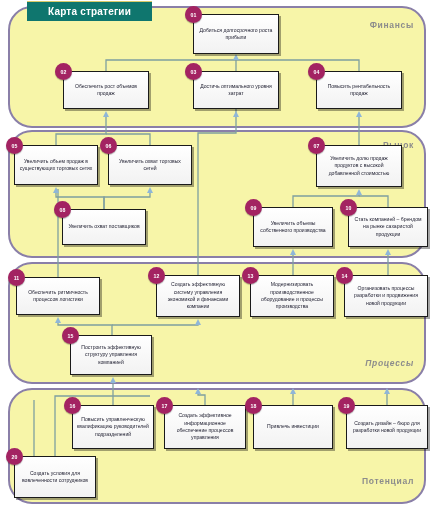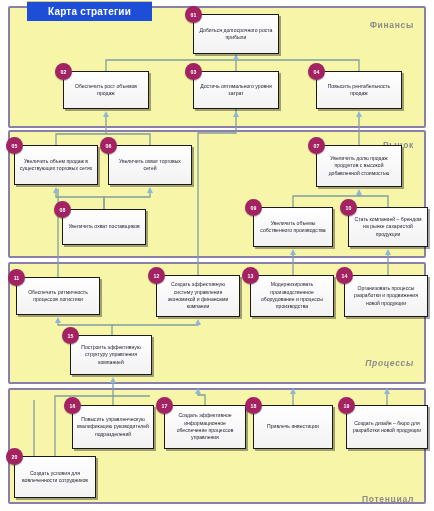--- a/index.html
+++ b/index.html
@@ -34,7 +34,7 @@
     position:absolute;
     left:27px;top:1px;
     width:125px;height:19px;
-    background:#1d4ed8;
+    background:#0f766e;
     border-top:1px solid #d8c96a;
     display:flex;align-items:center;justify-content:center;
     color:#ffffff;

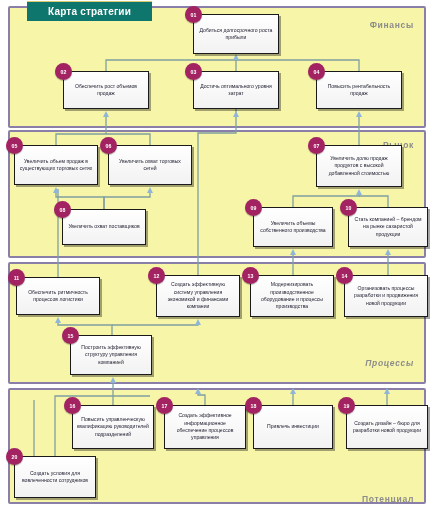--- a/index.html
+++ b/index.html
@@ -16,7 +16,7 @@
     position:absolute;
     background:#f7f5a8;
     border:2px solid #8a7fa8;
-    border-radius:2px;
+    border-radius:24px;
     box-sizing:border-box;
   }
   .zone-label{

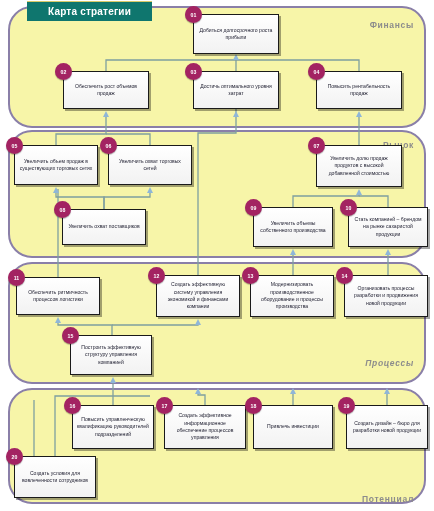--- a/index.html
+++ b/index.html
@@ -96,7 +96,7 @@
         <div class="zone-label" style="top: 94px;">Процессы</div>
       </div>
       <div class="zone" style="left: 8px; top: 388px; width: 418px; height: 116px;">
-        <div class="zone-label" style="top: 104px; margin-left: 33px;">Потенциал</div>
+        <div class="zone-label" style="top: 86px; margin-left: 33px;">Потенциал</div>
       </div>
     </div>
 

